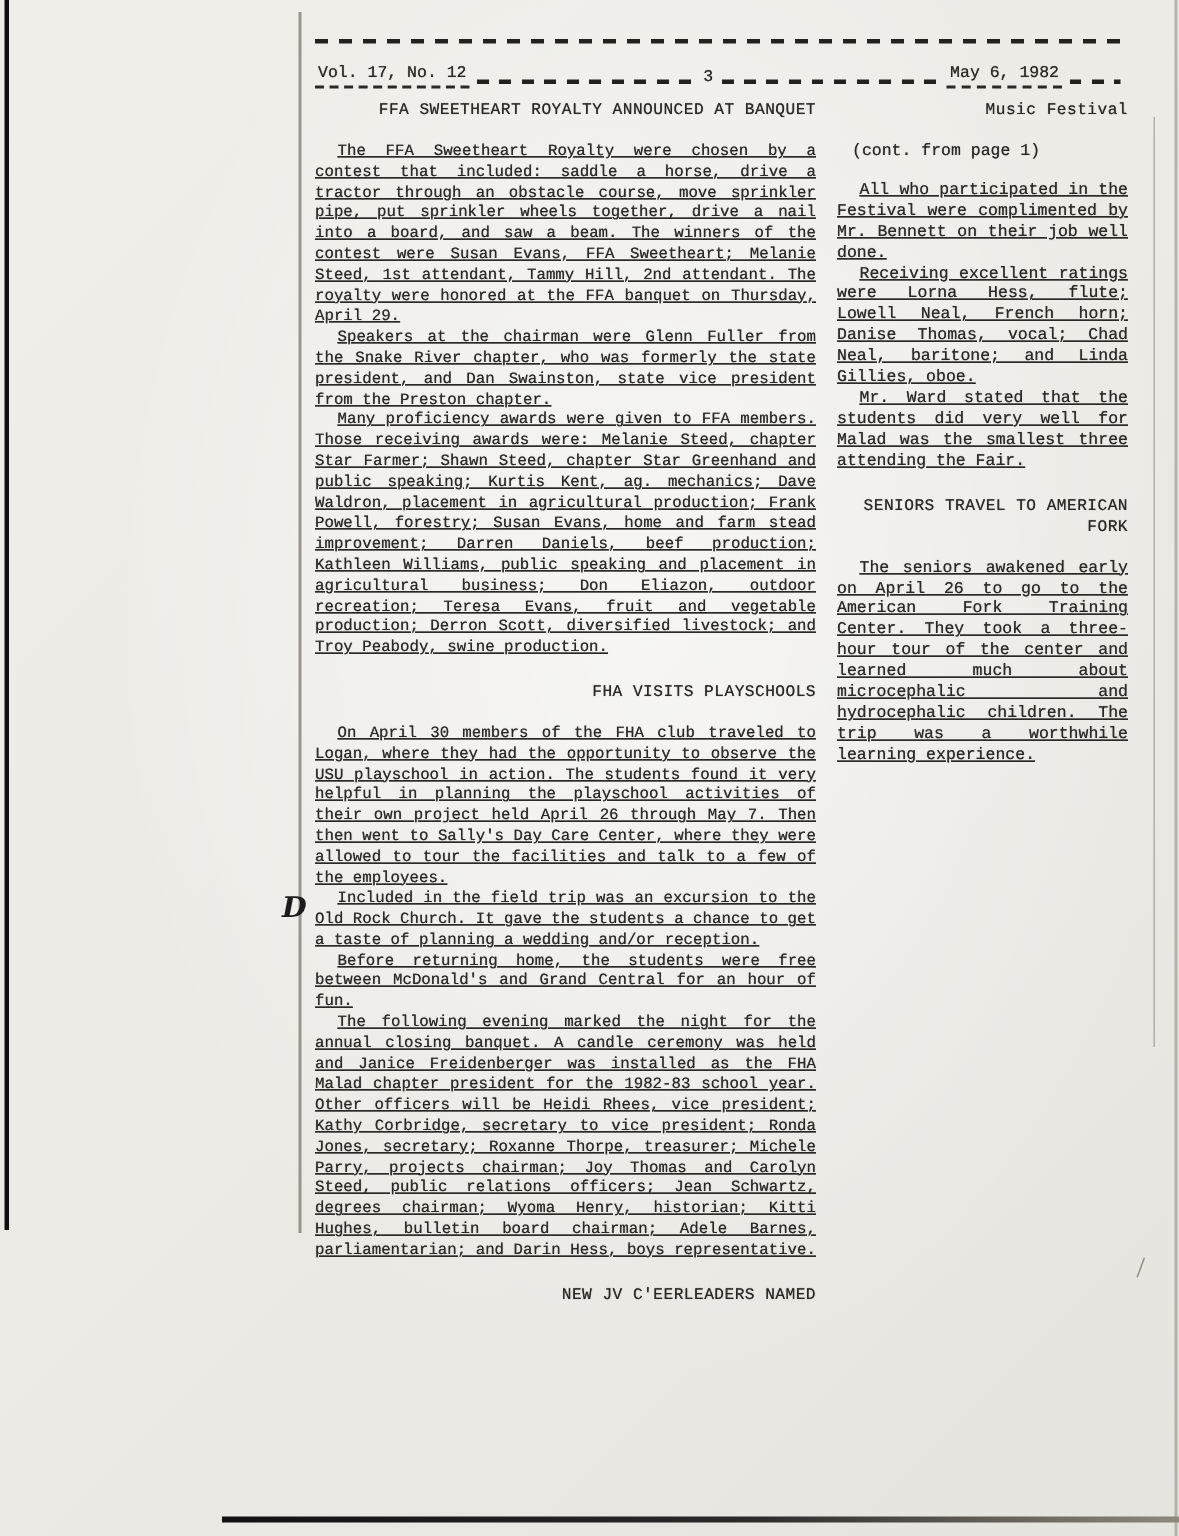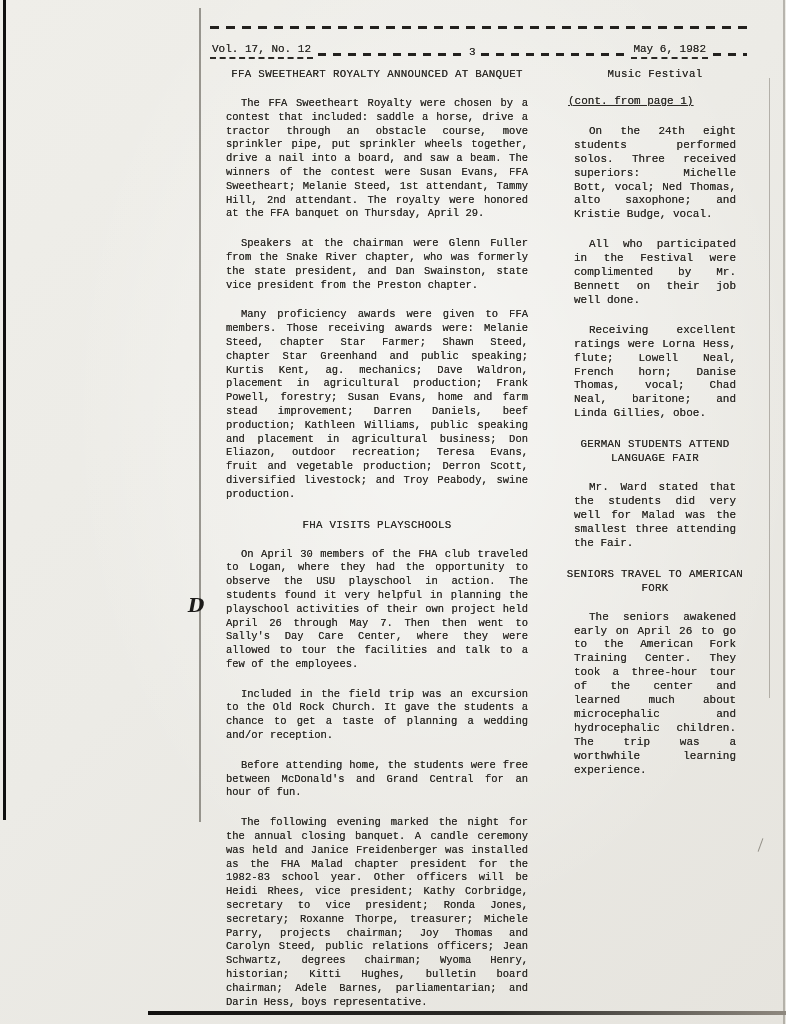--- a/index.html
+++ b/index.html
@@ -42,7 +42,7 @@
   .cols{display:flex;gap:14px;align-items:flex-start;}
   .col-left{width:334px;font-size:10.5px;line-height:13.8px;text-align:justify;}
   .col-right{width:194px;font-size:11px;line-height:13.9px;text-align:justify;}
-  h2{font-size:10.8px;font-weight:normal;letter-spacing:0.3px;margin:15px 0 14px 0;line-height:14px;text-align:center;}
+  h2{font-size:10.8px;font-weight:normal;letter-spacing:0.3px;margin:15px 0 14px 0;line-height:14px;text-align:right;}
   h2.first{margin-top:0;}
   p{margin:16px;text-indent:15px;}
   .subhead{text-indent:10px;margin-bottom:0;text-decoration:underline;}

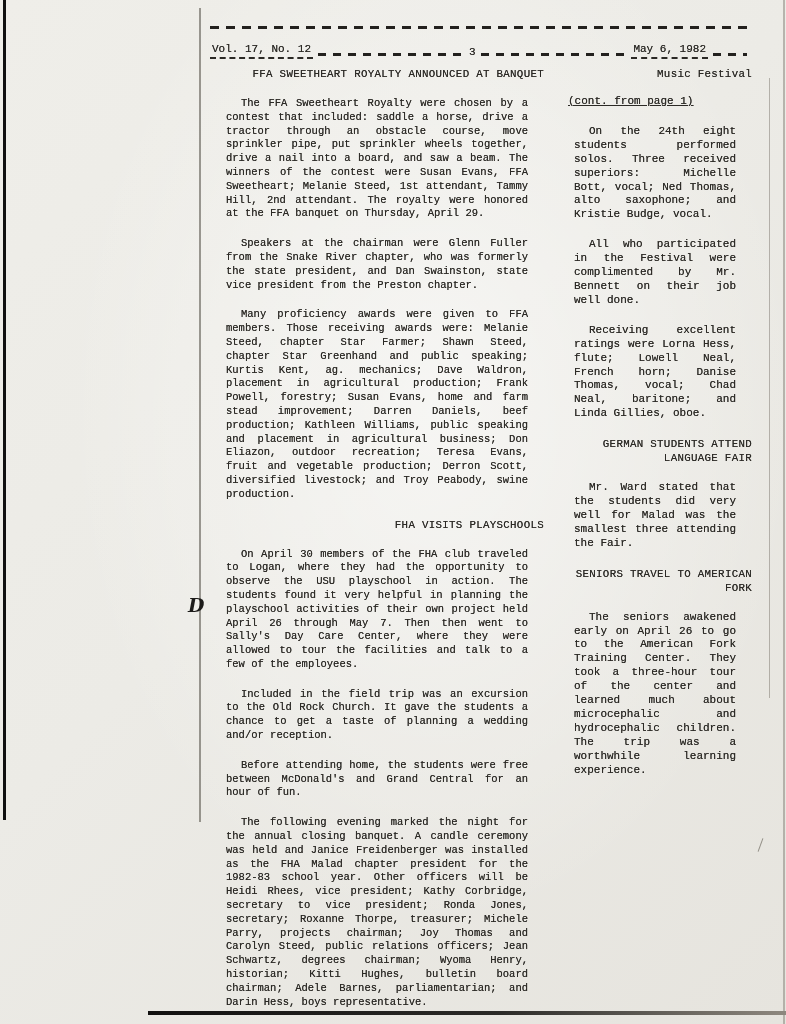--- a/index.html
+++ b/index.html
@@ -44,7 +44,7 @@
   .col-right{width:194px;font-size:11px;line-height:13.9px;text-align:justify;}
   h2{font-size:10.8px;font-weight:normal;letter-spacing:0.3px;margin:15px 0 14px 0;line-height:14px;text-align:right;}
   h2.first{margin-top:0;}
-  p{margin:16px;text-indent:15px;}
+  p{margin:0;text-indent:15px;text-decoration:underline;}
   .subhead{text-indent:10px;margin-bottom:0;text-decoration:underline;}
   .u-solid{text-underline-offset:2px;}
   

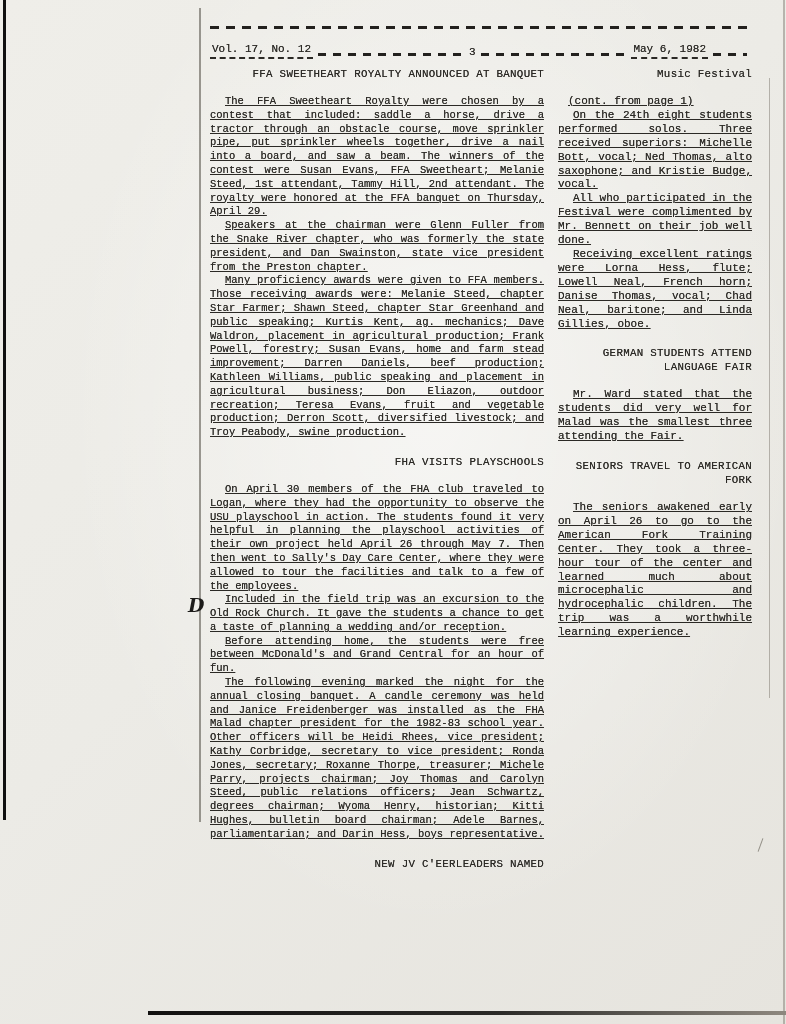--- a/index.html
+++ b/index.html
@@ -45,7 +45,7 @@
   h2{font-size:10.8px;font-weight:normal;letter-spacing:0.3px;margin:15px 0 14px 0;line-height:14px;text-align:right;}
   h2.first{margin-top:0;}
   p{margin:0;text-indent:15px;text-decoration:underline;}
-  .subhead{text-indent:10px;margin-bottom:0;text-decoration:underline;}
+  .subhead{text-indent:10px;margin-bottom:12px;}
   .u-solid{text-underline-offset:2px;}
   
   .col-left,.col-right,.masthead,h2{text-shadow:0 0 0.5px rgba(43,41,37,0.8);}

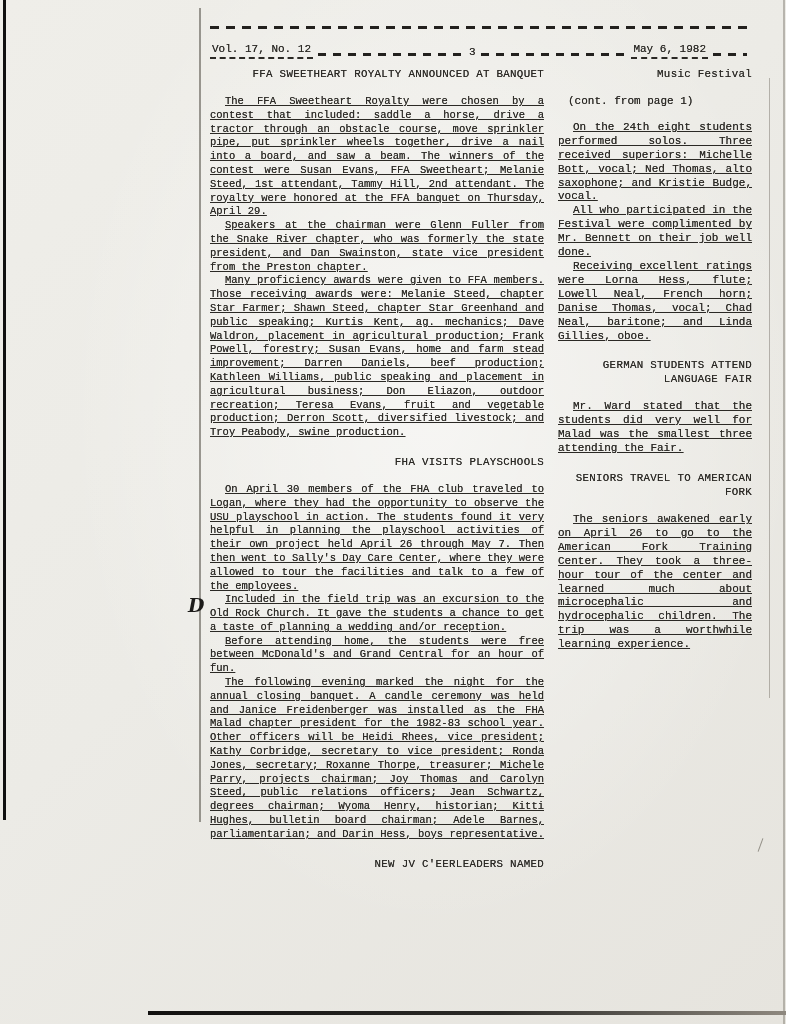--- a/index.html
+++ b/index.html
@@ -96,7 +96,6 @@
       <div class="col-right">
         <h2 class="first"><span class="u-solid">Music Festival</span></h2>
         <div class="subhead">(cont. from page 1)</div>
-        <p>On the 24th eight students performed solos. Three received superiors: Michelle Bott, vocal; Ned Thomas, alto saxophone; and Kristie Budge, vocal.</p>
         <p>All who participated in the Festival were complimented by Mr. Bennett on their job well done.</p>
         <p>Receiving excellent ratings were Lorna Hess, flute; Lowell Neal, French horn; Danise Thomas, vocal; Chad Neal, baritone; and Linda Gillies, oboe.</p>
 

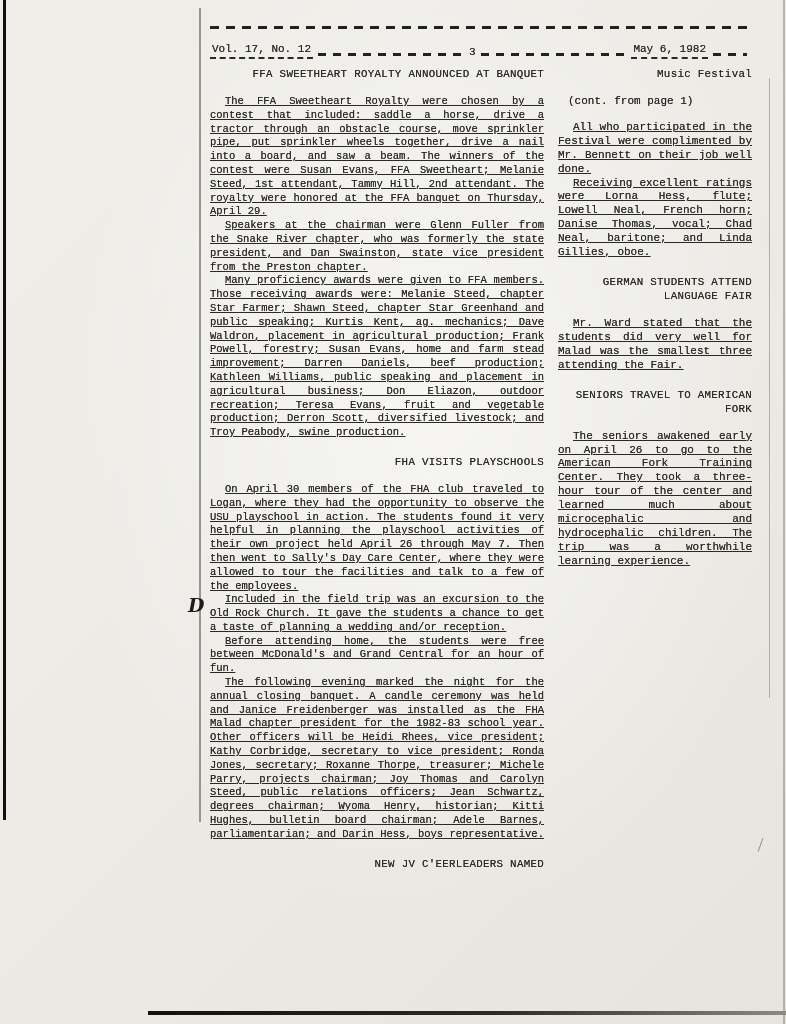--- a/index.html
+++ b/index.html
@@ -99,7 +99,6 @@
         <p>All who participated in the Festival were complimented by Mr. Bennett on their job well done.</p>
         <p>Receiving excellent ratings were Lorna Hess, flute; Lowell Neal, French horn; Danise Thomas, vocal; Chad Neal, baritone; and Linda Gillies, oboe.</p>
 
-        <h2>GERMAN STUDENTS ATTEND LANGUAGE FAIR</h2>
         <p>Mr. Ward stated that the students did very well for Malad was the smallest three attending the Fair.</p>
 
         <h2>SENIORS TRAVEL TO AMERICAN FORK</h2>

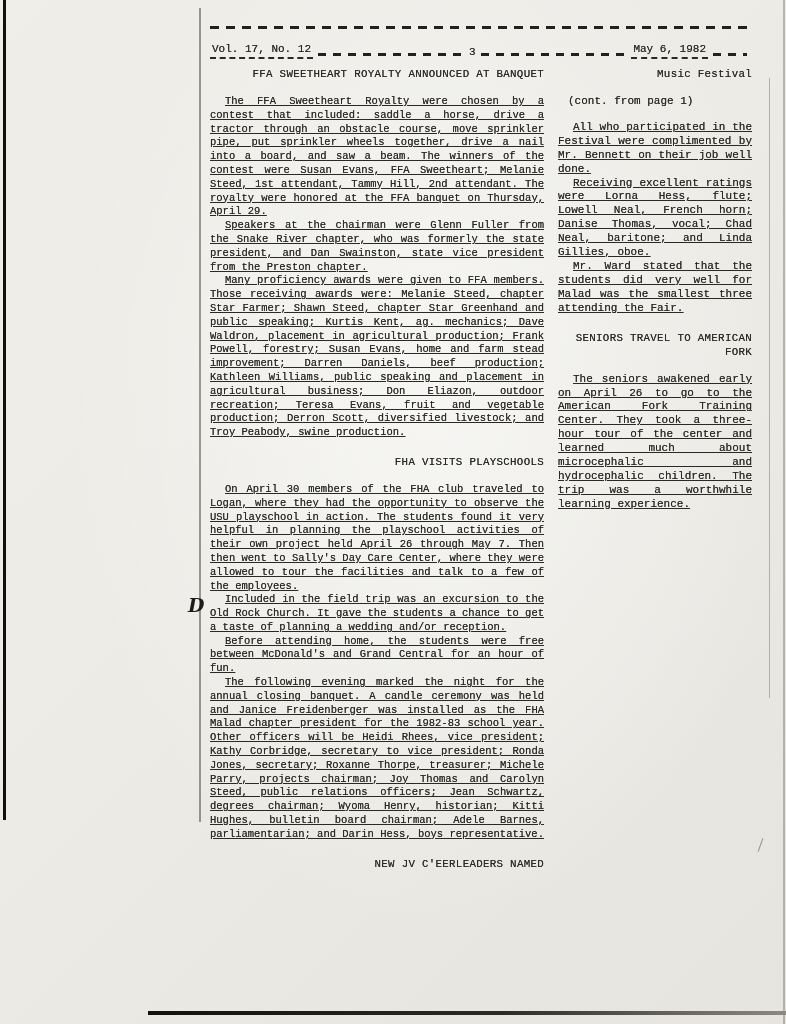--- a/index.html
+++ b/index.html
@@ -87,7 +87,7 @@
         <h2>FHA VISITS PLAYSCHOOLS</h2>
         <p>On April 30 members of the FHA club traveled to Logan, where they had the opportunity to observe the USU playschool in action. The students found it very helpful in planning the playschool activities of their own project held April 26 through May 7. Then then went to Sally's Day Care Center, where they were allowed to tour the facilities and talk to a few of the employees.</p>
         <p>Included in the field trip was an excursion to the Old Rock Church. It gave the students a chance to get a taste of planning a wedding and/or reception.</p>
-        <p>Before attending home, the students were free between McDonald's and Grand Central for an hour of fun.</p>
+        <p>Before returning home, the students were free between McDonald's and Grand Central for an hour of fun.</p>
         <p>The following evening marked the night for the annual closing banquet. A candle ceremony was held and Janice Freidenberger was installed as the FHA Malad chapter president for the 1982-83 school year. Other officers will be Heidi Rhees, vice president; Kathy Corbridge, secretary to vice president; Ronda Jones, secretary; Roxanne Thorpe, treasurer; Michele Parry, projects chairman; Joy Thomas and Carolyn Steed, public relations officers; Jean Schwartz, degrees chairman; Wyoma Henry, historian; Kitti Hughes, bulletin board chairman; Adele Barnes, parliamentarian; and Darin Hess, boys representative.</p>
 
         <h2>NEW JV C'EERLEADERS NAMED</h2>

